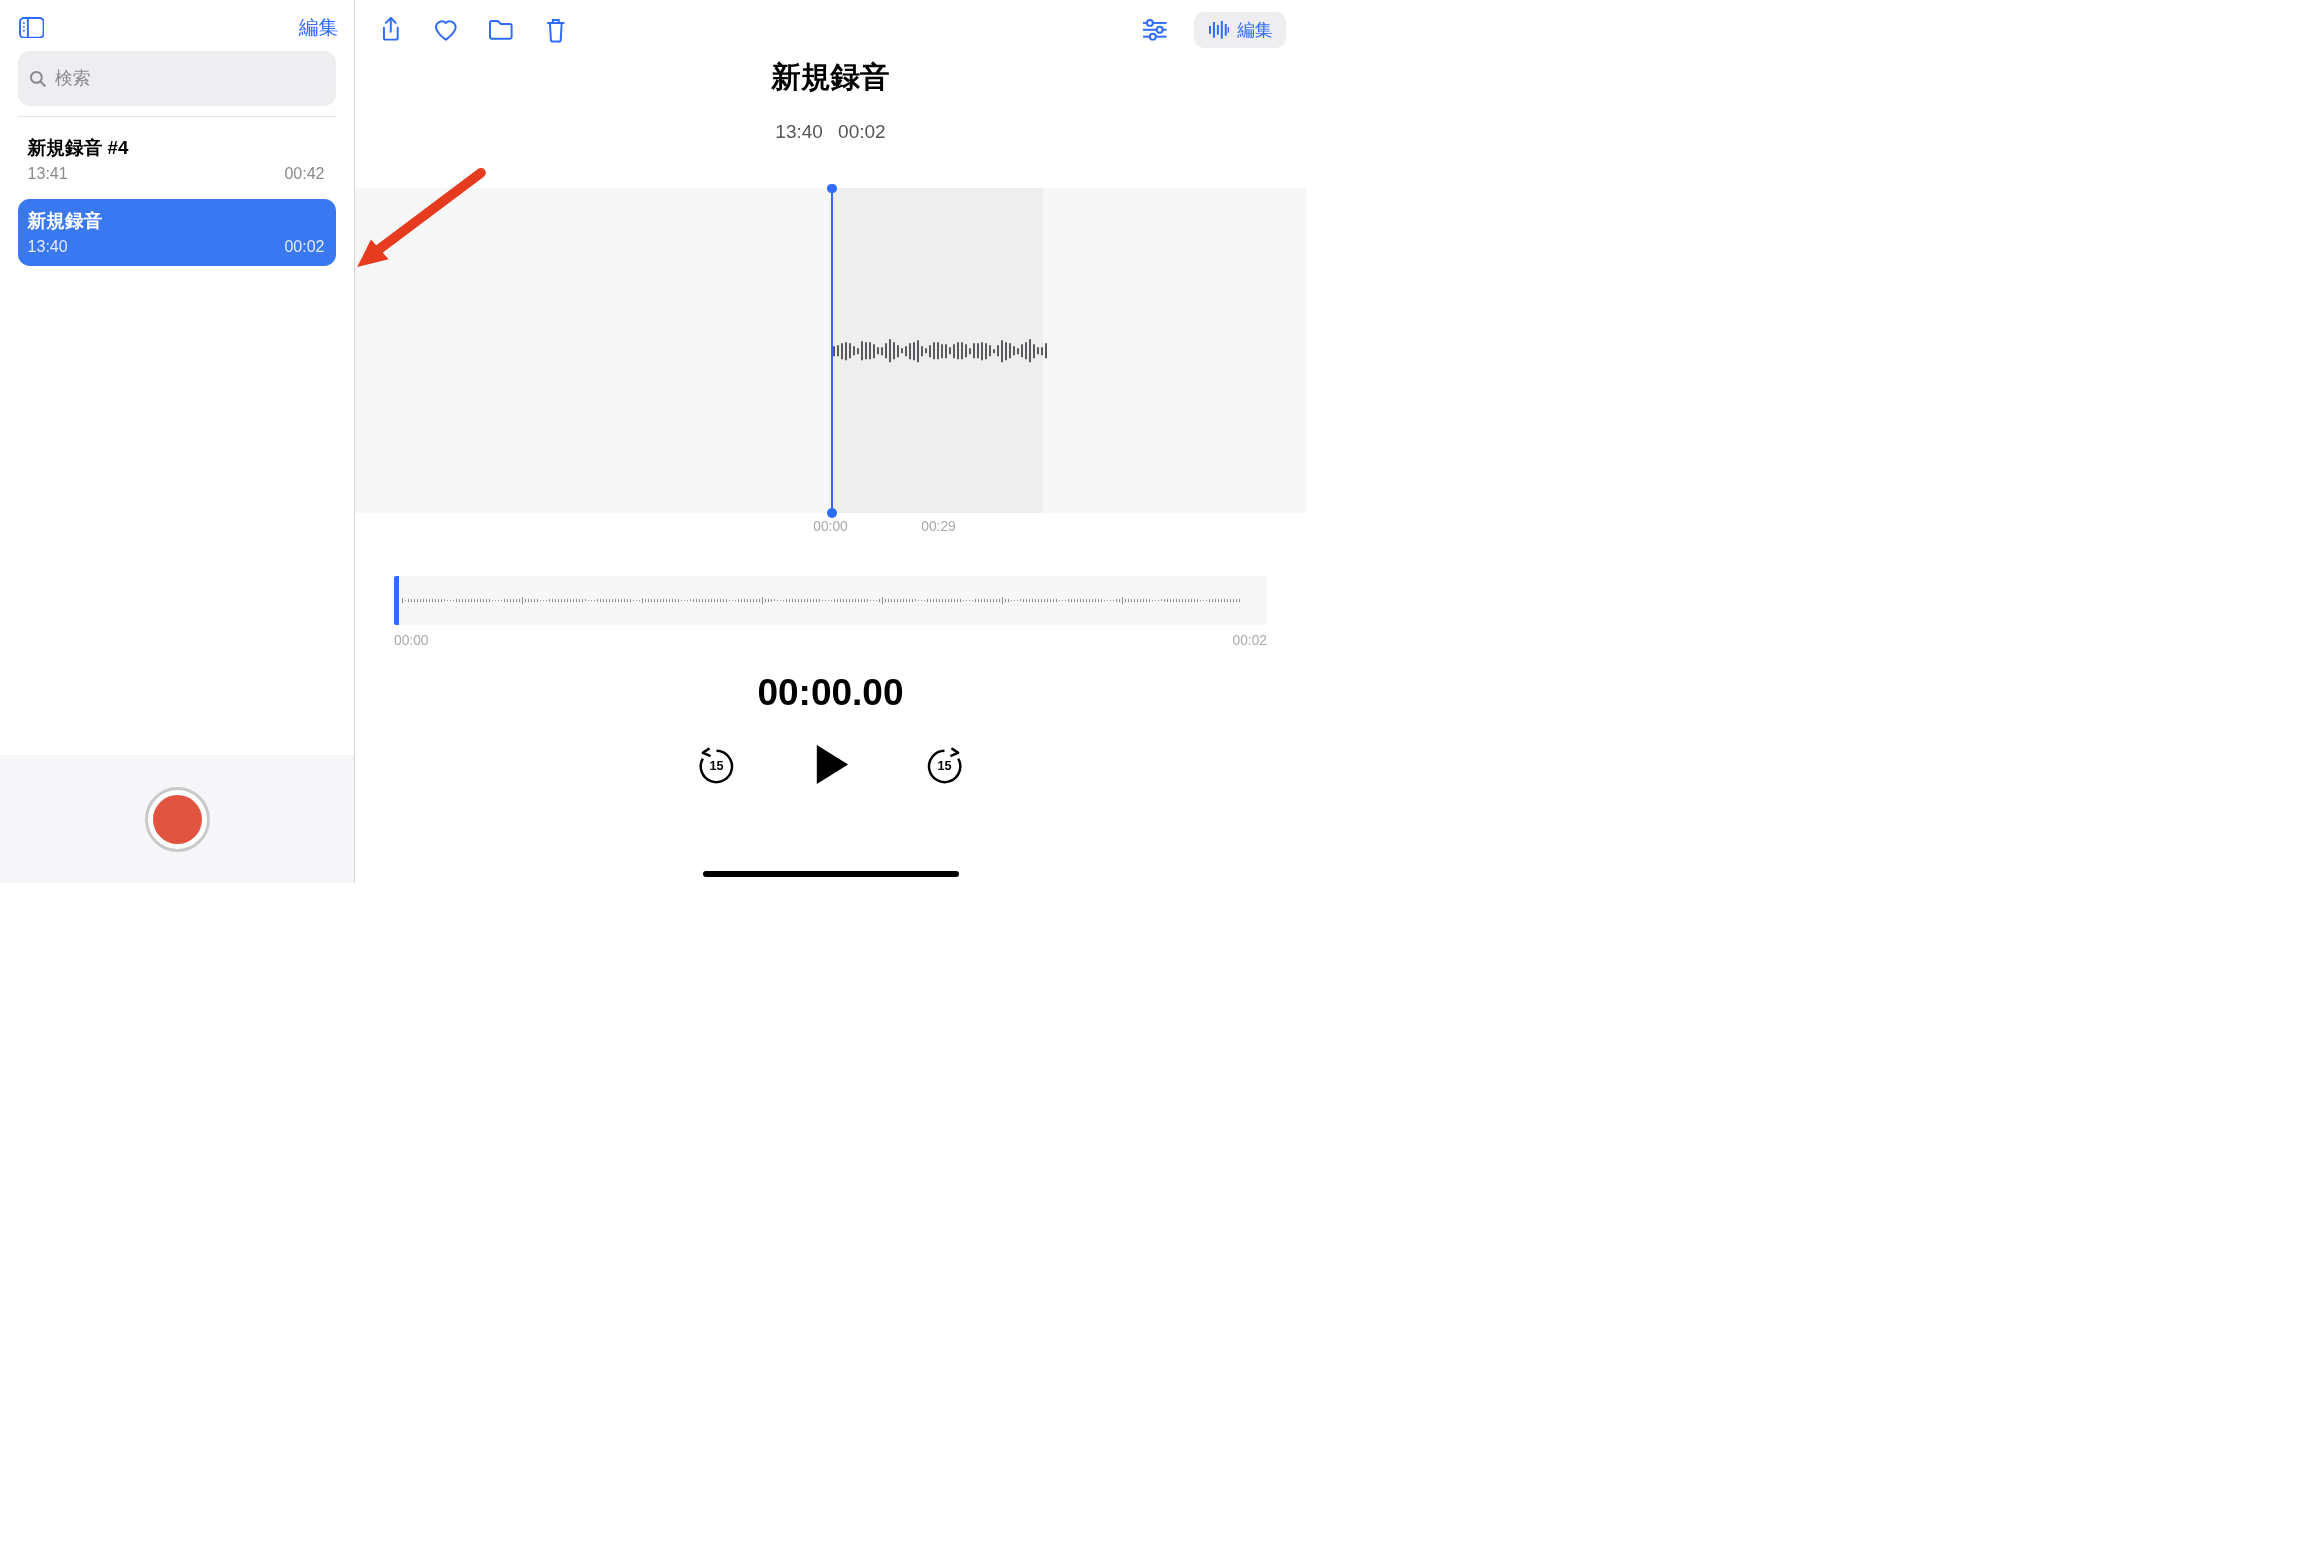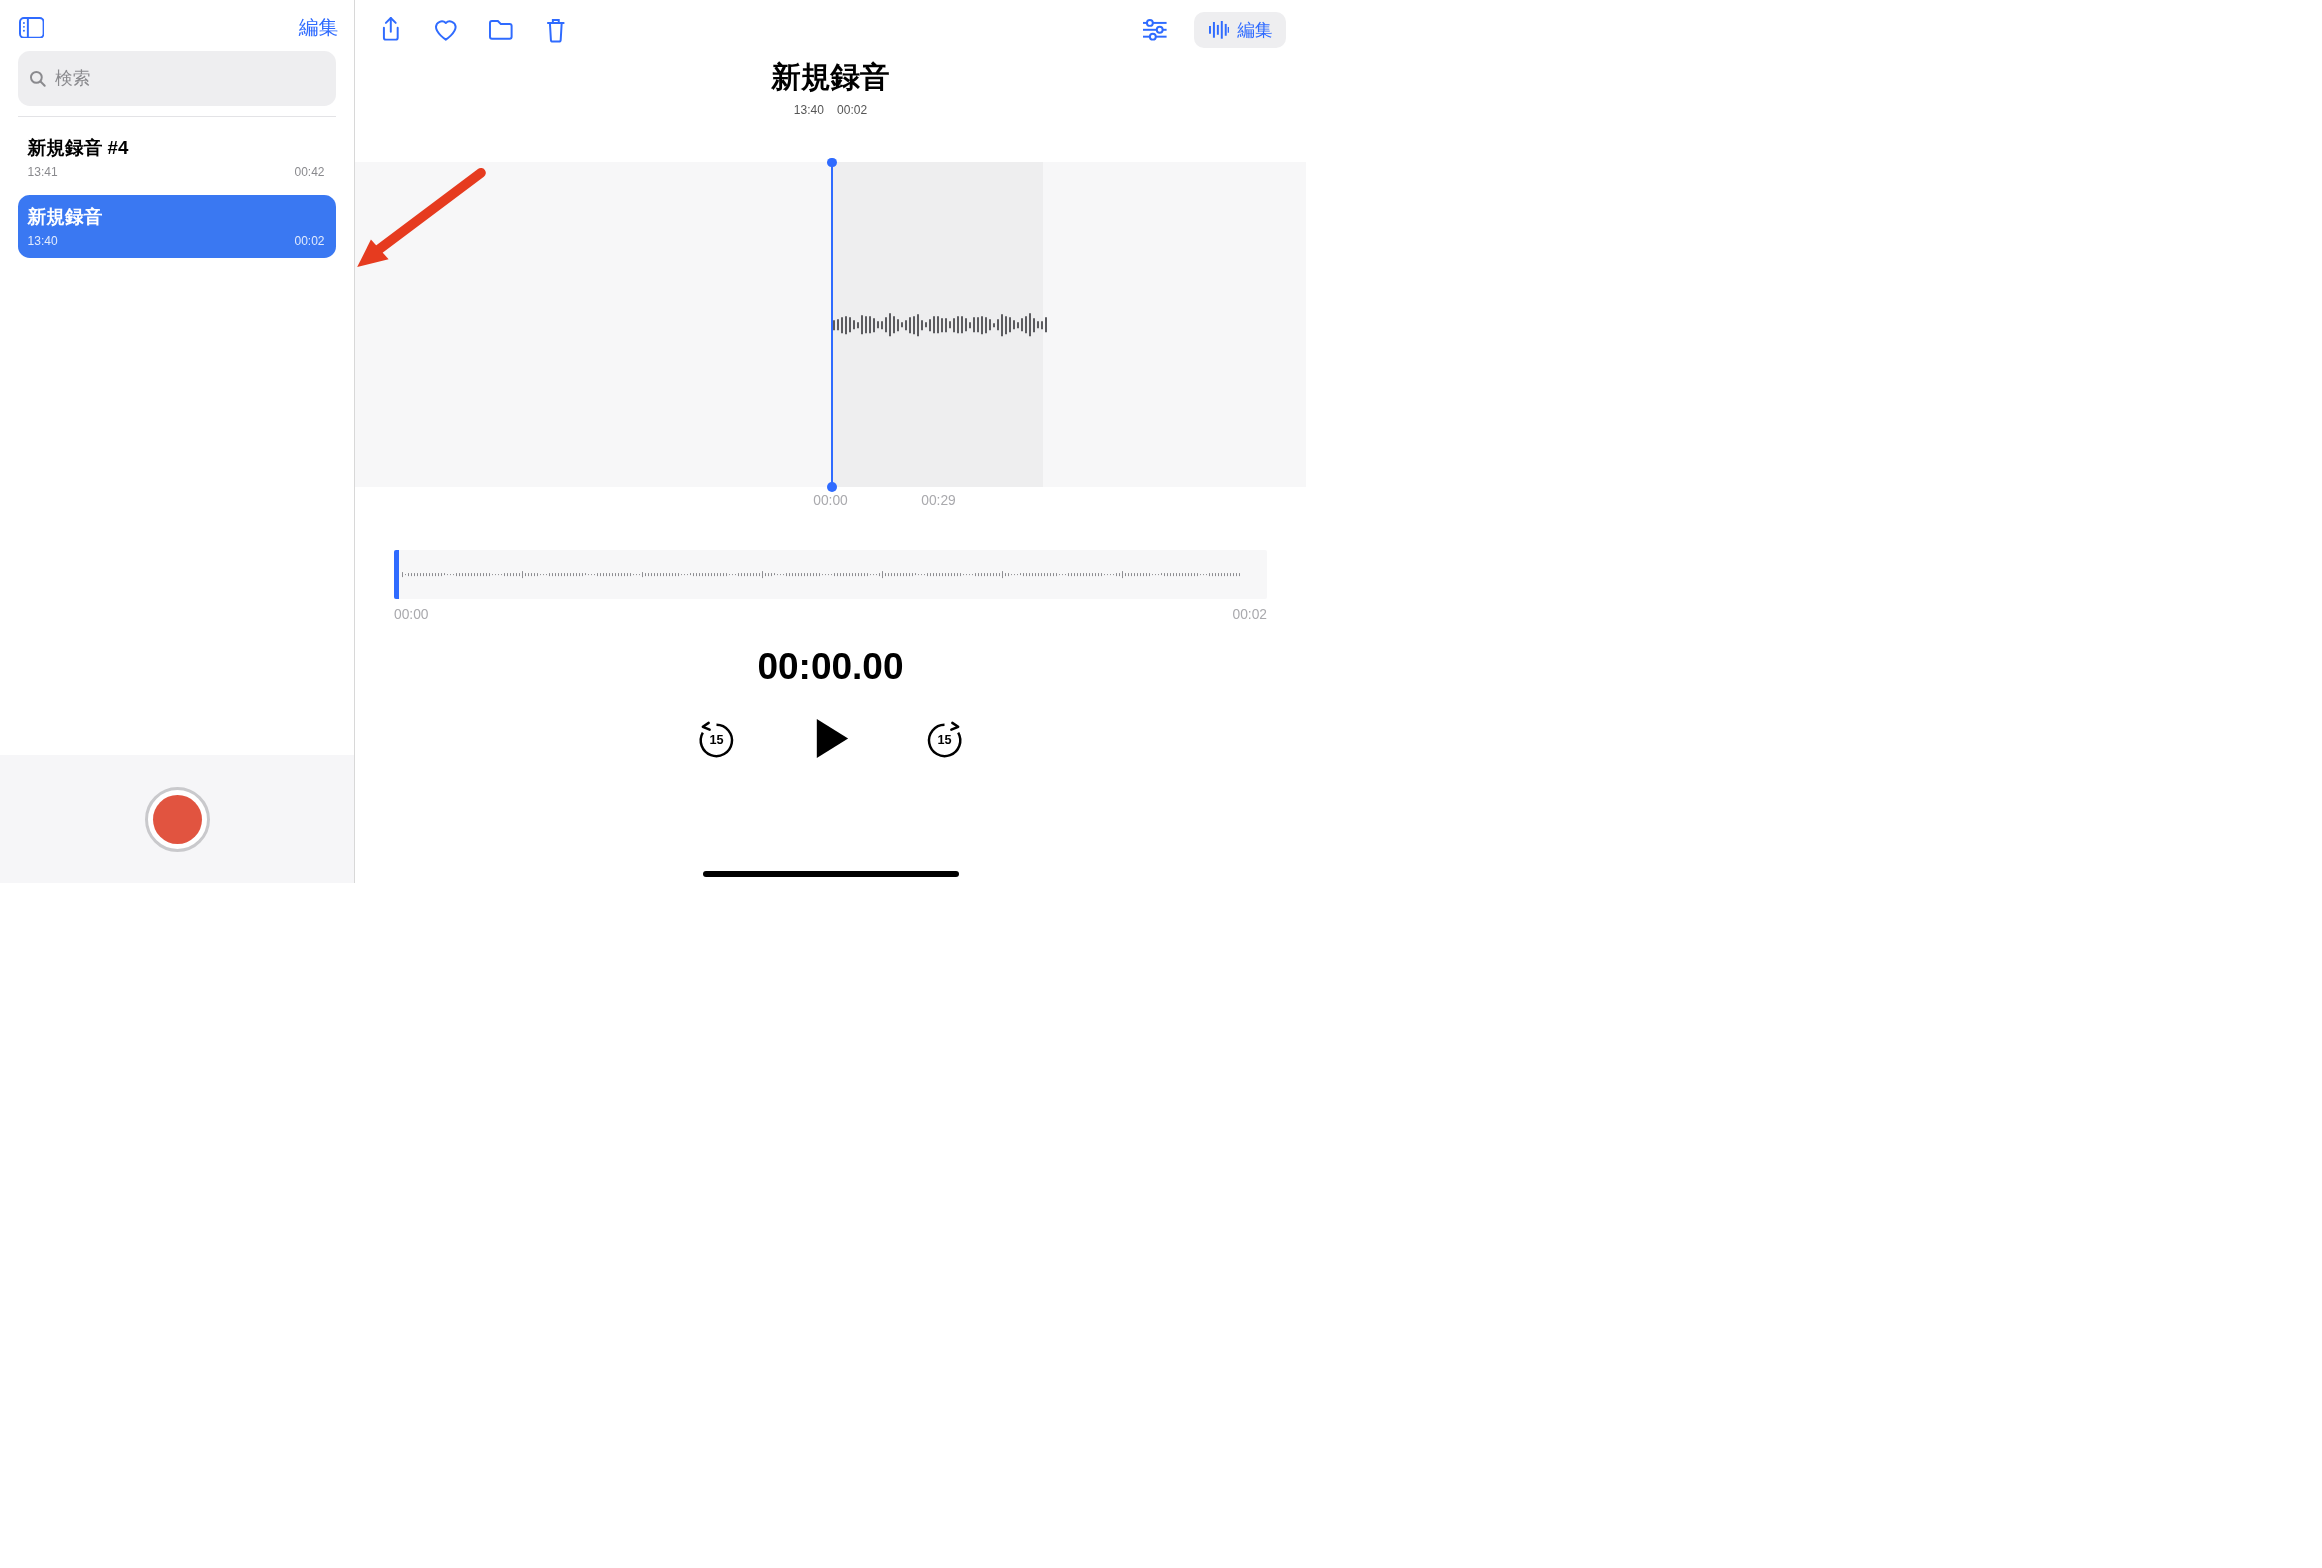--- a/index.html
+++ b/index.html
@@ -125,7 +125,7 @@
 
   .main-header { text-align: center; margin-top: 2px; }
   .main-header .title { font-size: 29.6px; font-weight: 700; }
-  .main-header .sub { font-size: 12px; color: #555; margin-top: 5px; }
+  .main-header .sub { font-size: 19px; color: #555; margin-top: 23px; }
   .main-header .sub .time { margin-left: 9.9px; }
 
   

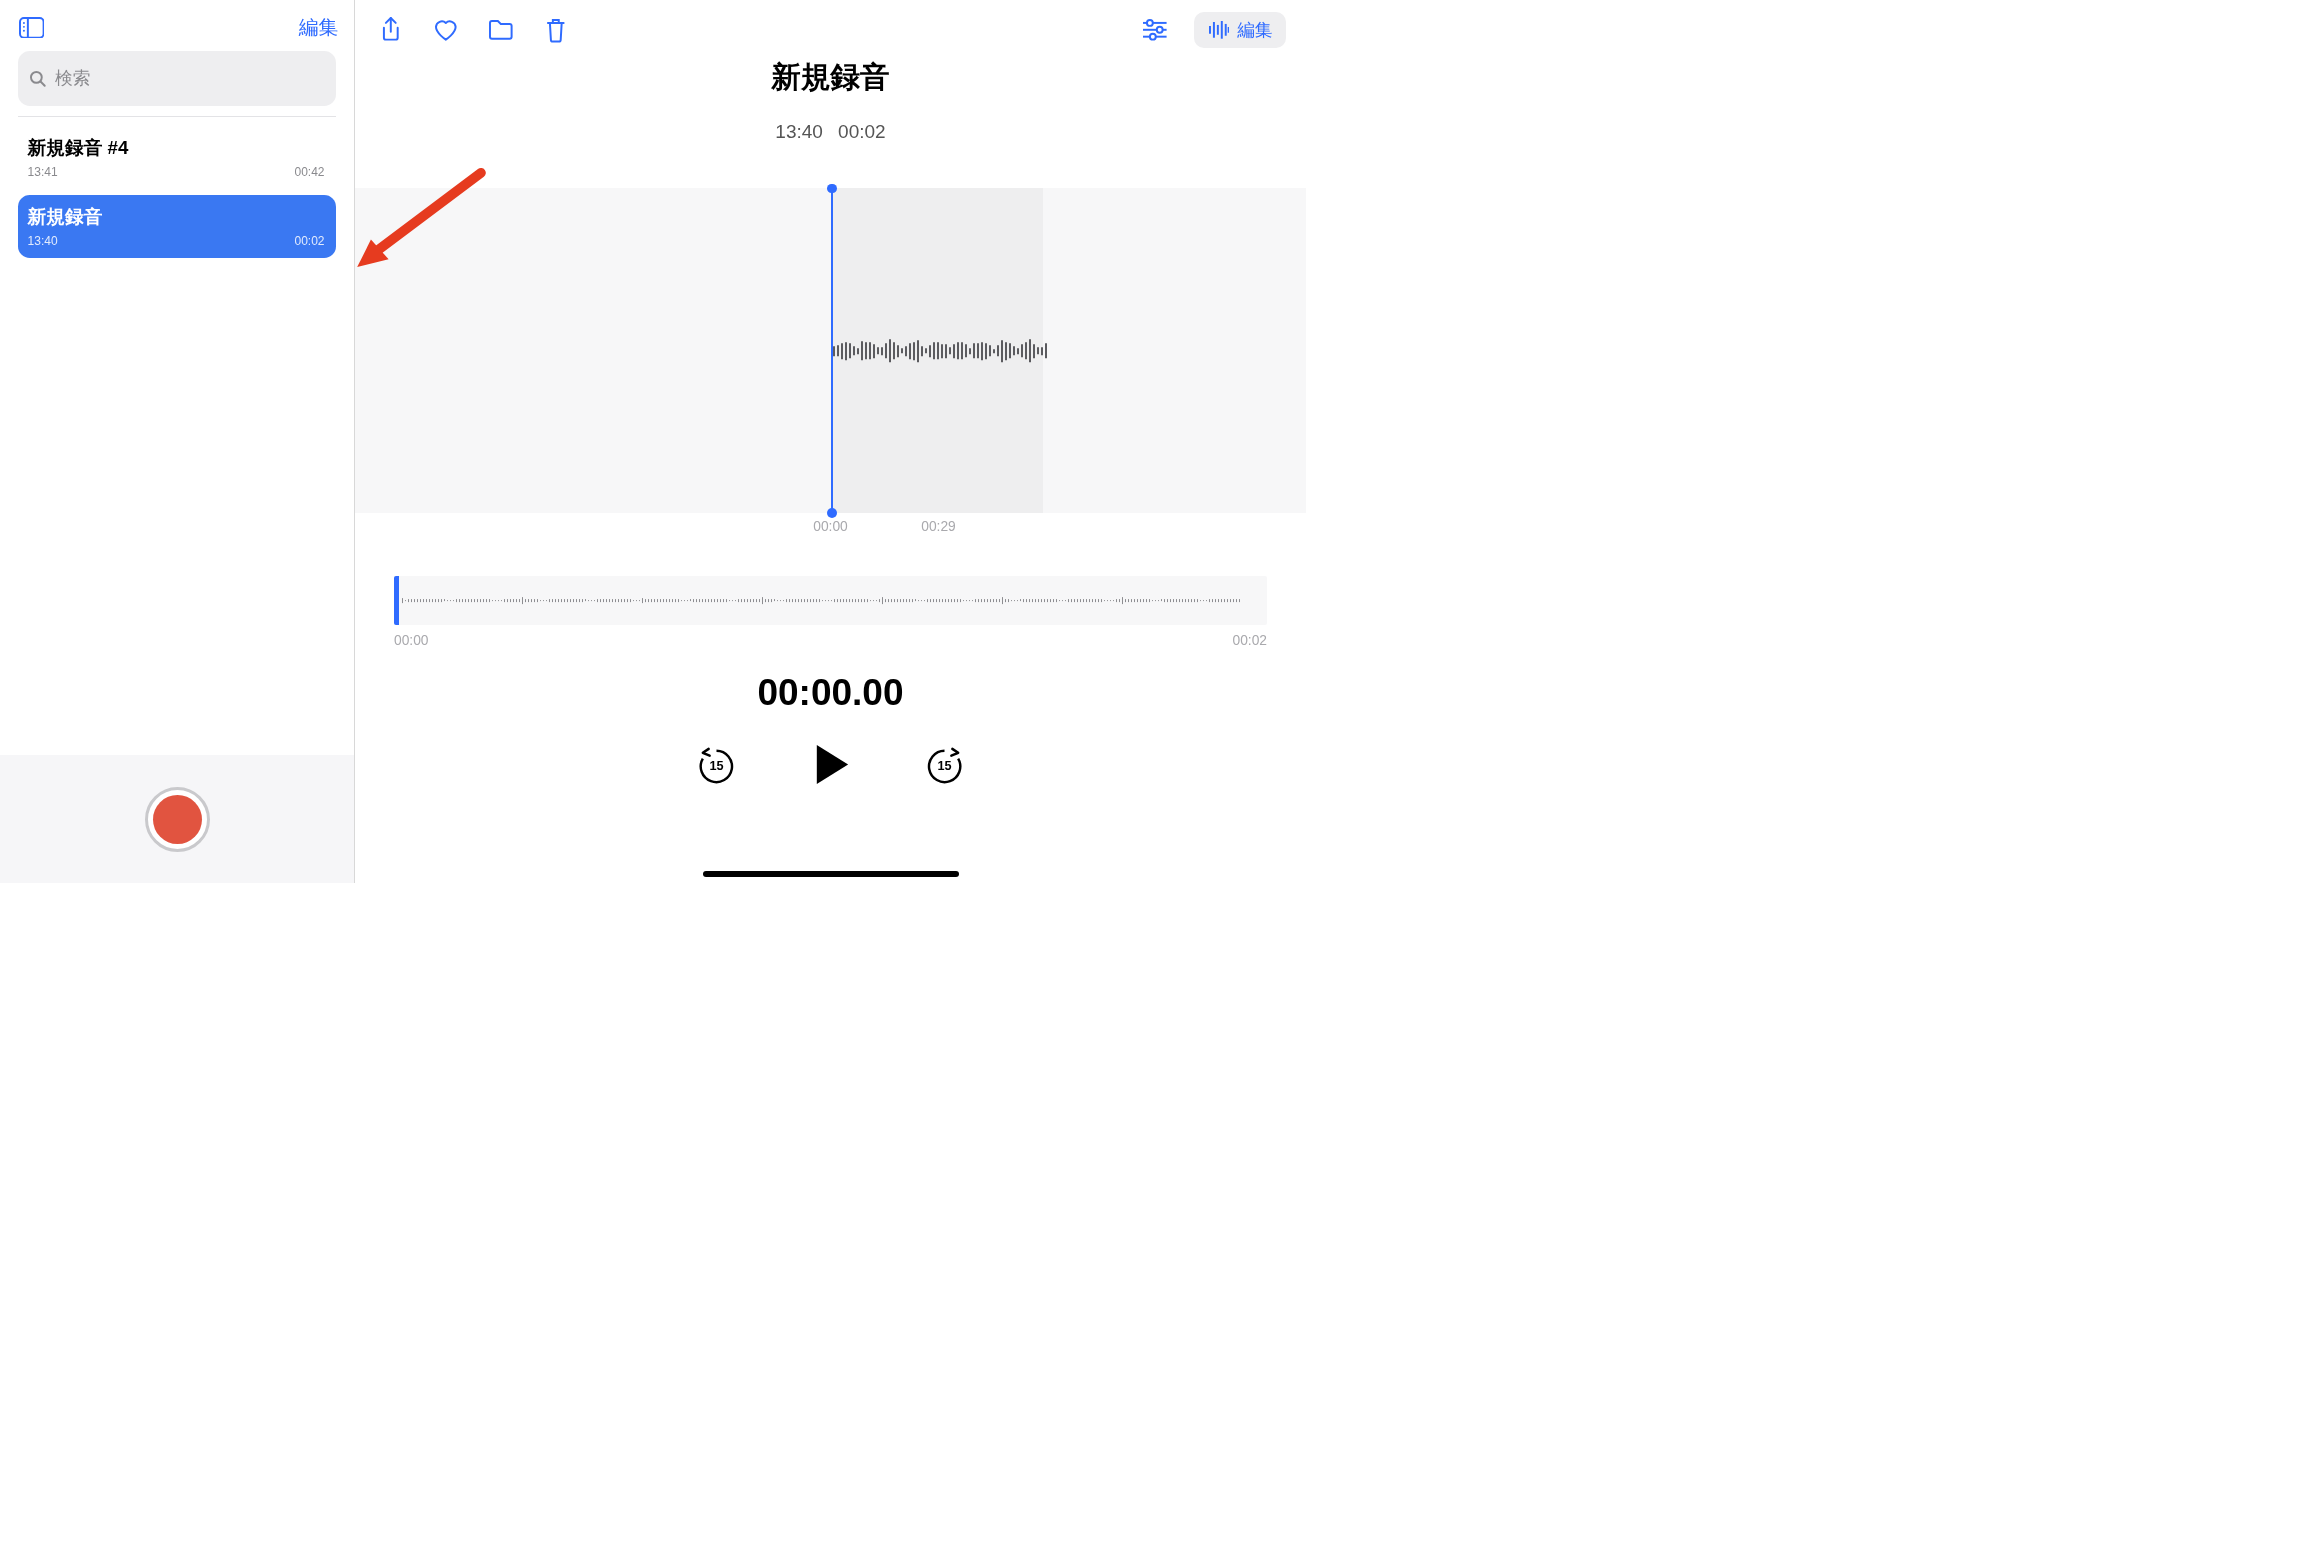--- a/index.html
+++ b/index.html
@@ -75,7 +75,7 @@
   .rec-item .title { font-size: 18.7px; font-weight: 600; }
   .rec-item .meta {
     display: flex; justify-content: space-between;
-    font-size: 12px; margin-top: 3.9px; color: #8a8a8e;
+    font-size: 16px; margin-top: 3.9px; color: #8a8a8e;
   }
   .rec-item.selected { background: #3a78f2; color: #fff; }
   .rec-item.selected .meta { color: rgba(255,255,255,0.85); }

